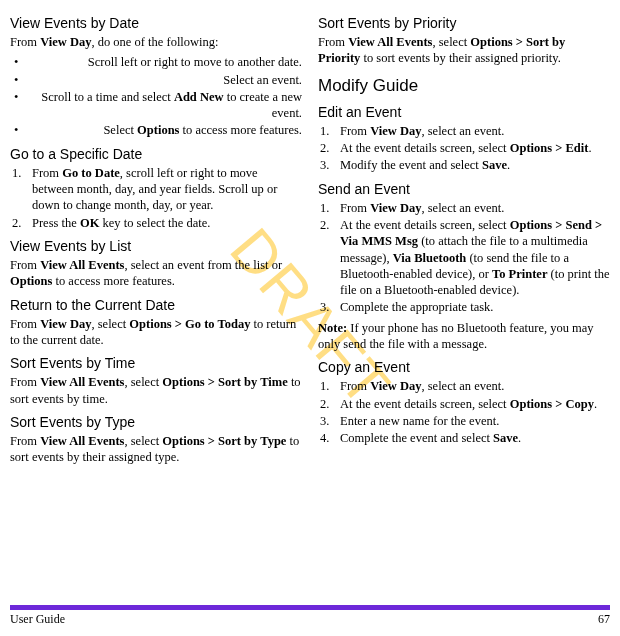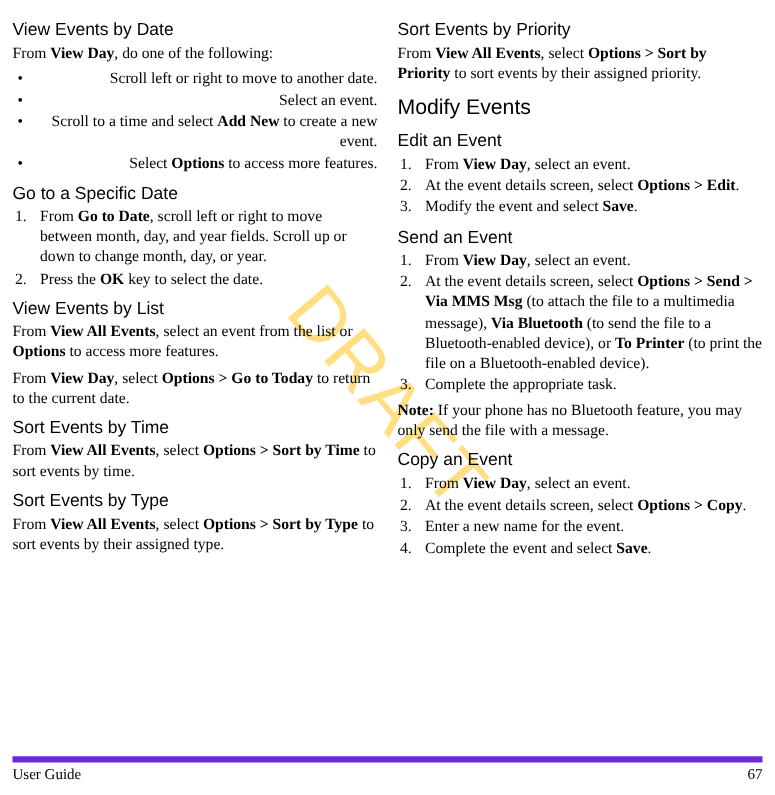--- a/index.html
+++ b/index.html
@@ -158,7 +158,7 @@
       <span>From </span><span class="bold">View All Events</span><span>, select </span><span class="bold">Options &gt; Sort by Priority</span><span> to sort events by their assigned priority.</span>
     </div>
 
-    <div class="section-heading">Modify Events</div>
+    <div class="section-heading">Modify Guide</div>
 
     <div class="sub-heading">Edit an Event</div>
     <ol class="numbered">

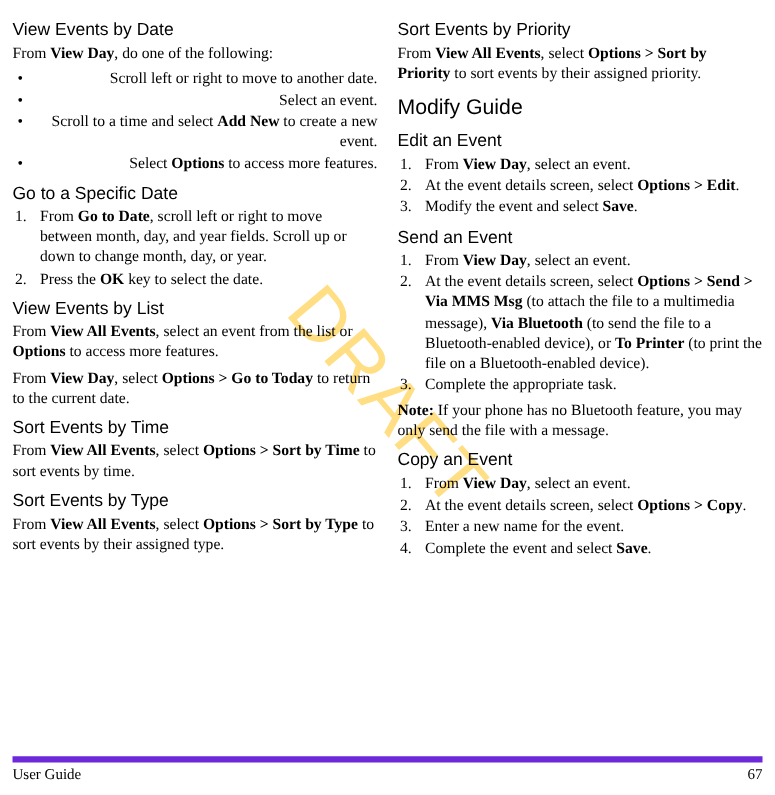--- a/index.html
+++ b/index.html
@@ -137,6 +137,7 @@
       <span>From </span><span class="bold">View All Events</span><span>, select an event from the list or </span><span class="bold">Options</span><span> to access more features.</span>
     </div>
 
+    <div class="sub-heading">Return to the Current Date</div>
     <div class="body-text">
       <span>From </span><span class="bold">View Day</span><span>, select </span><span class="bold">Options &gt; Go to Today</span><span> to return to the current date.</span>
     </div>

